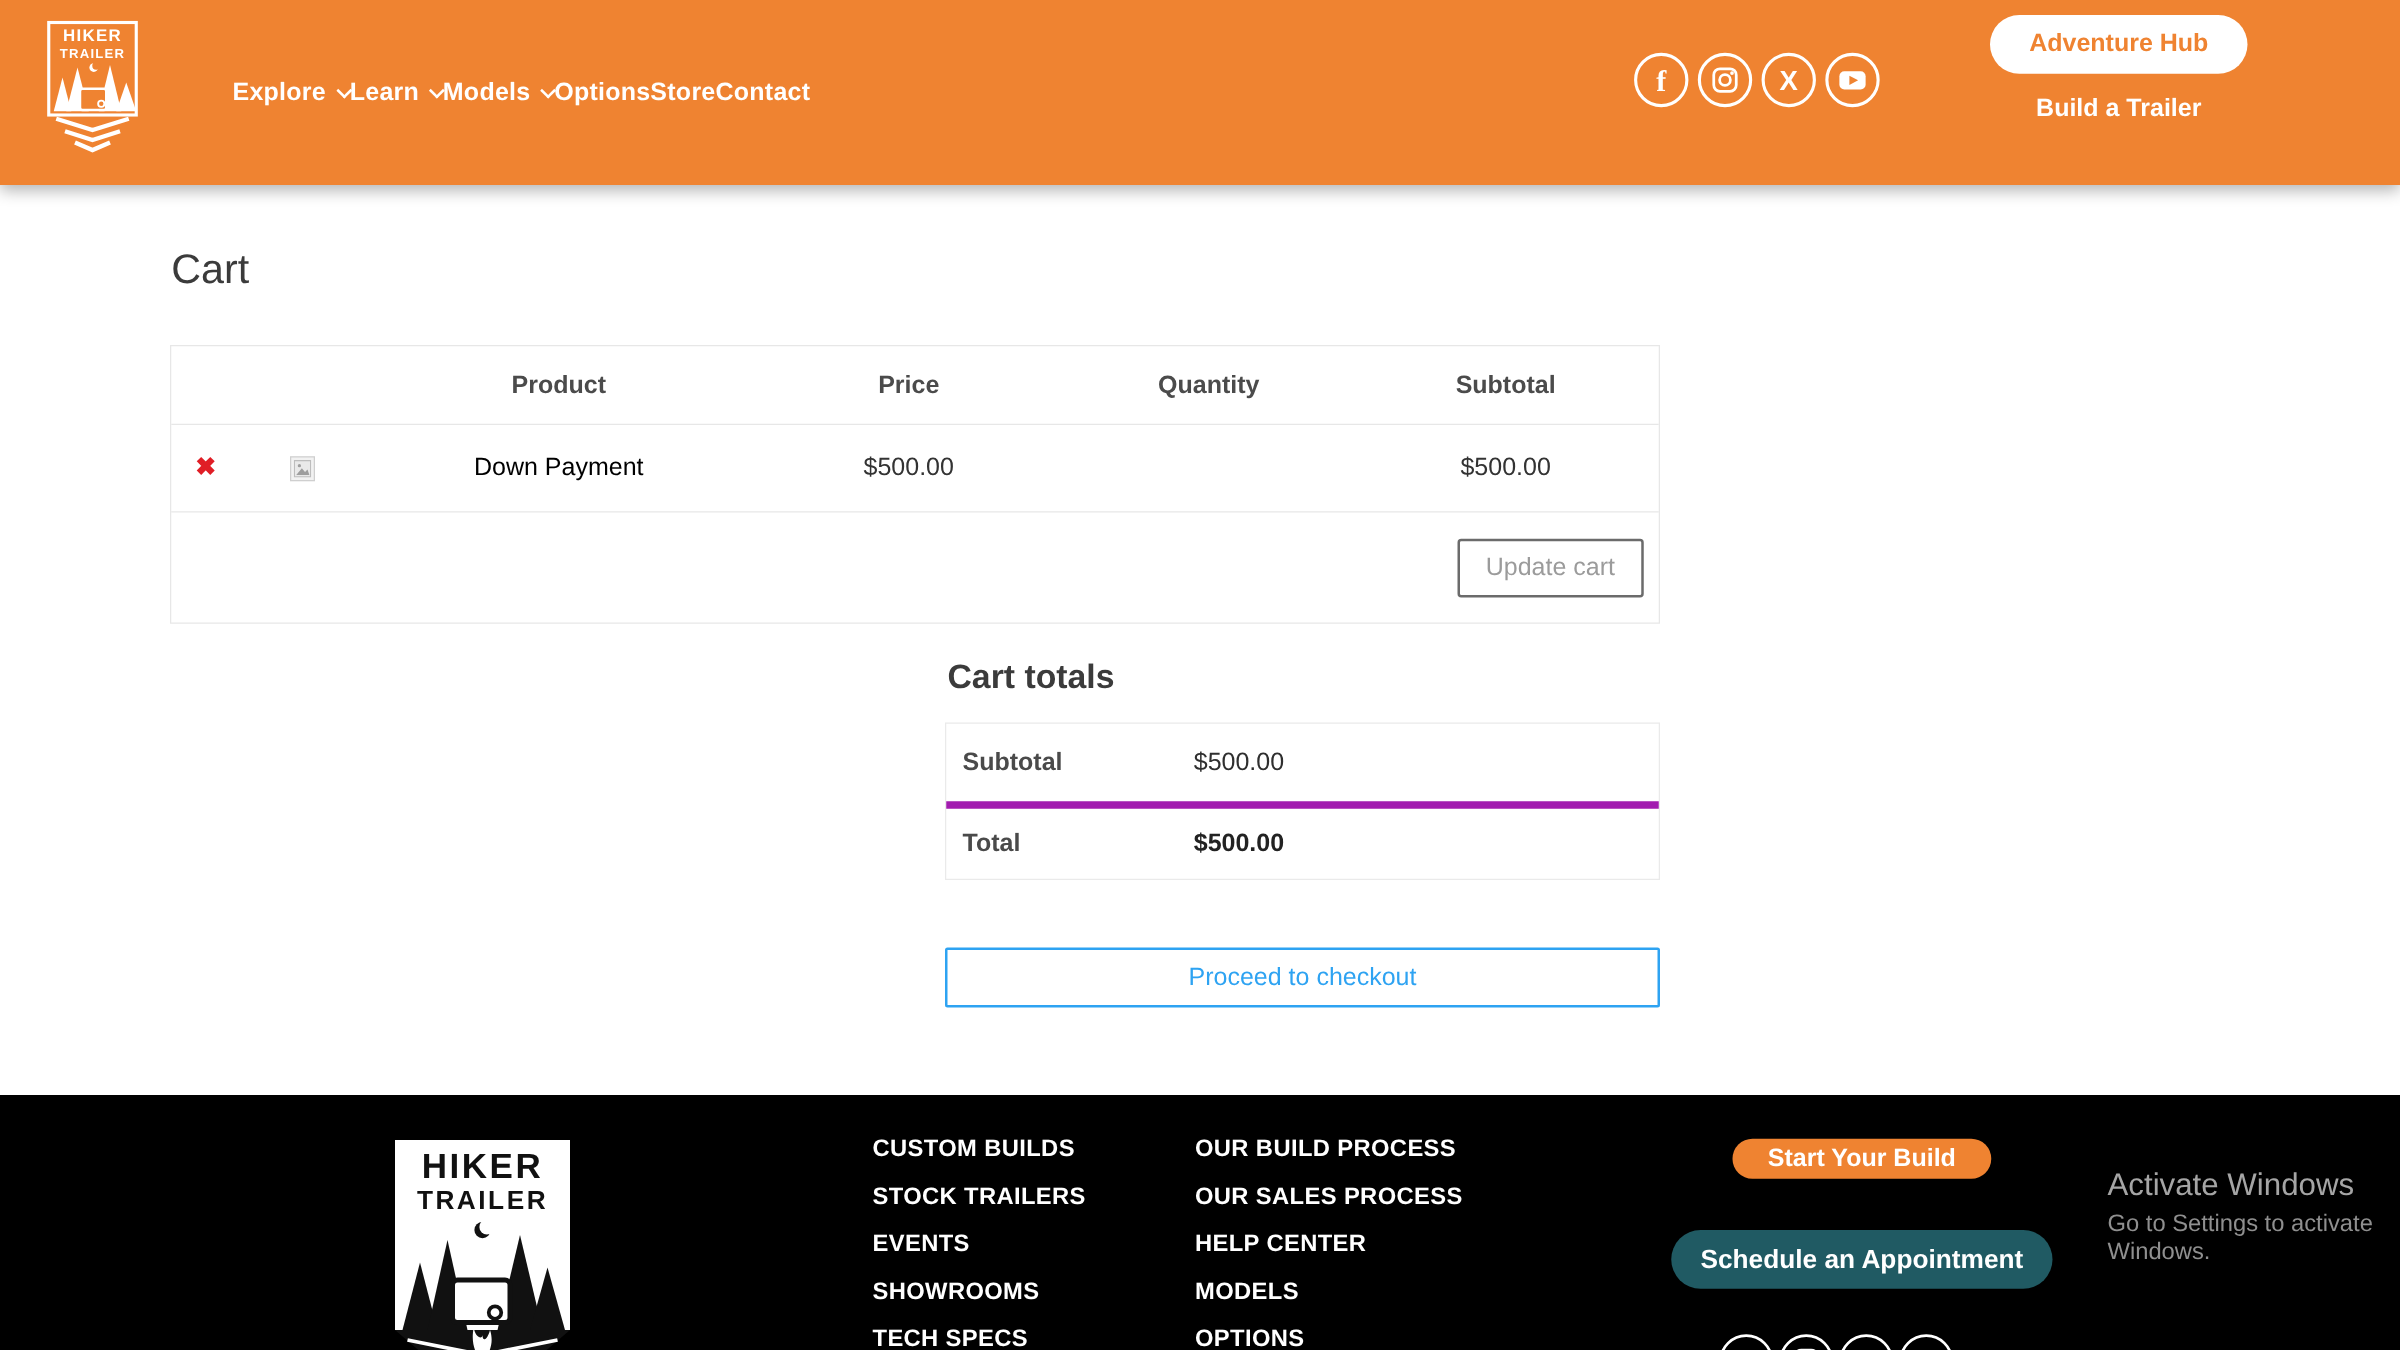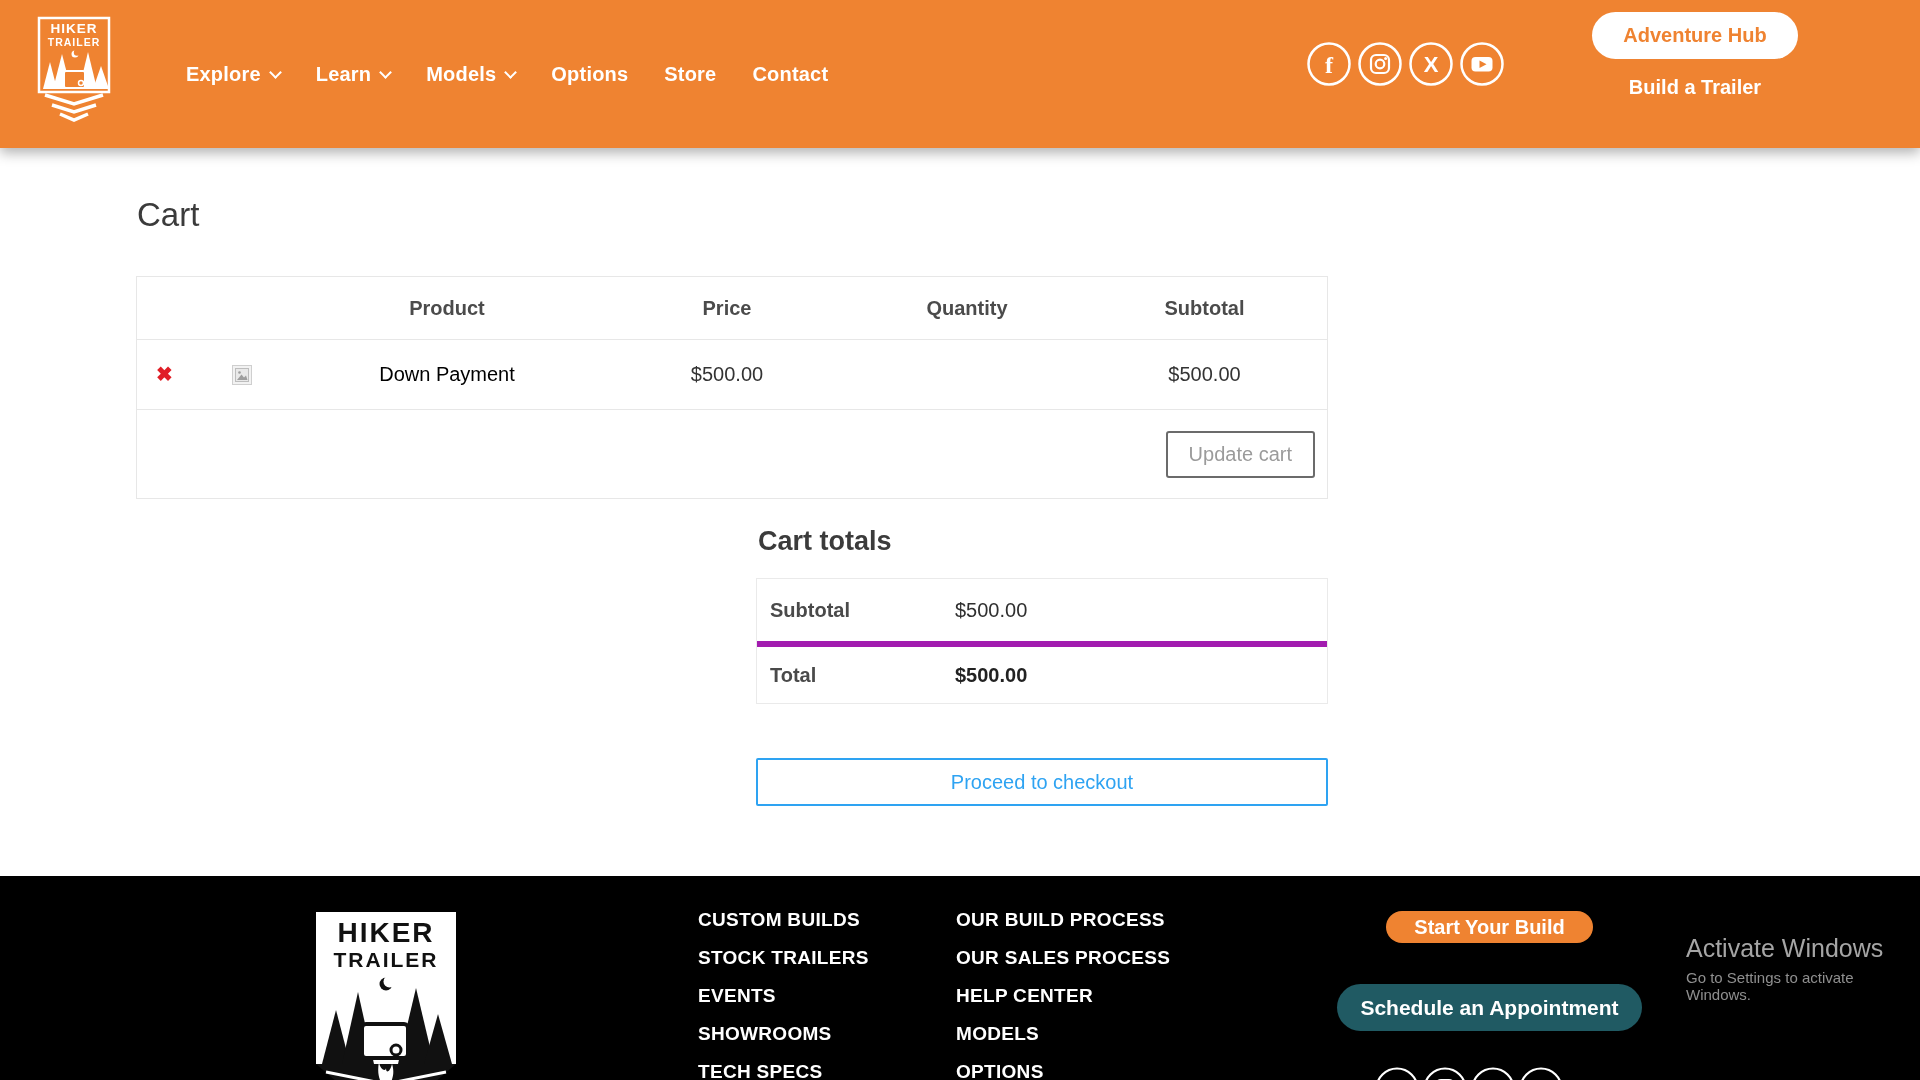--- a/index.html
+++ b/index.html
@@ -10,7 +10,7 @@
   .header { position:relative; width:1920px; height:148px; background:#EF8331;
             box-shadow:0 5px 12px rgba(0,0,0,0.30); z-index:10; }
   .logo-header { position:absolute; left:37px; top:14px; width:74px; height:110px; }
-  .nav { position:absolute; left:186px; top:0; height:148px; display:flex; align-items:center; gap:36px; }
+  .nav { position:absolute; left:186px; top:0; height:148px; display:flex; align-items:center; }
   .nav-item { display:flex; align-items:center; color:#fff; font-size:20px; font-weight:700;
               letter-spacing:0.2px; cursor:pointer; }
   .chev { width:9px; height:9px; border-right:2.5px solid #fff; border-bottom:2.5px solid #fff;

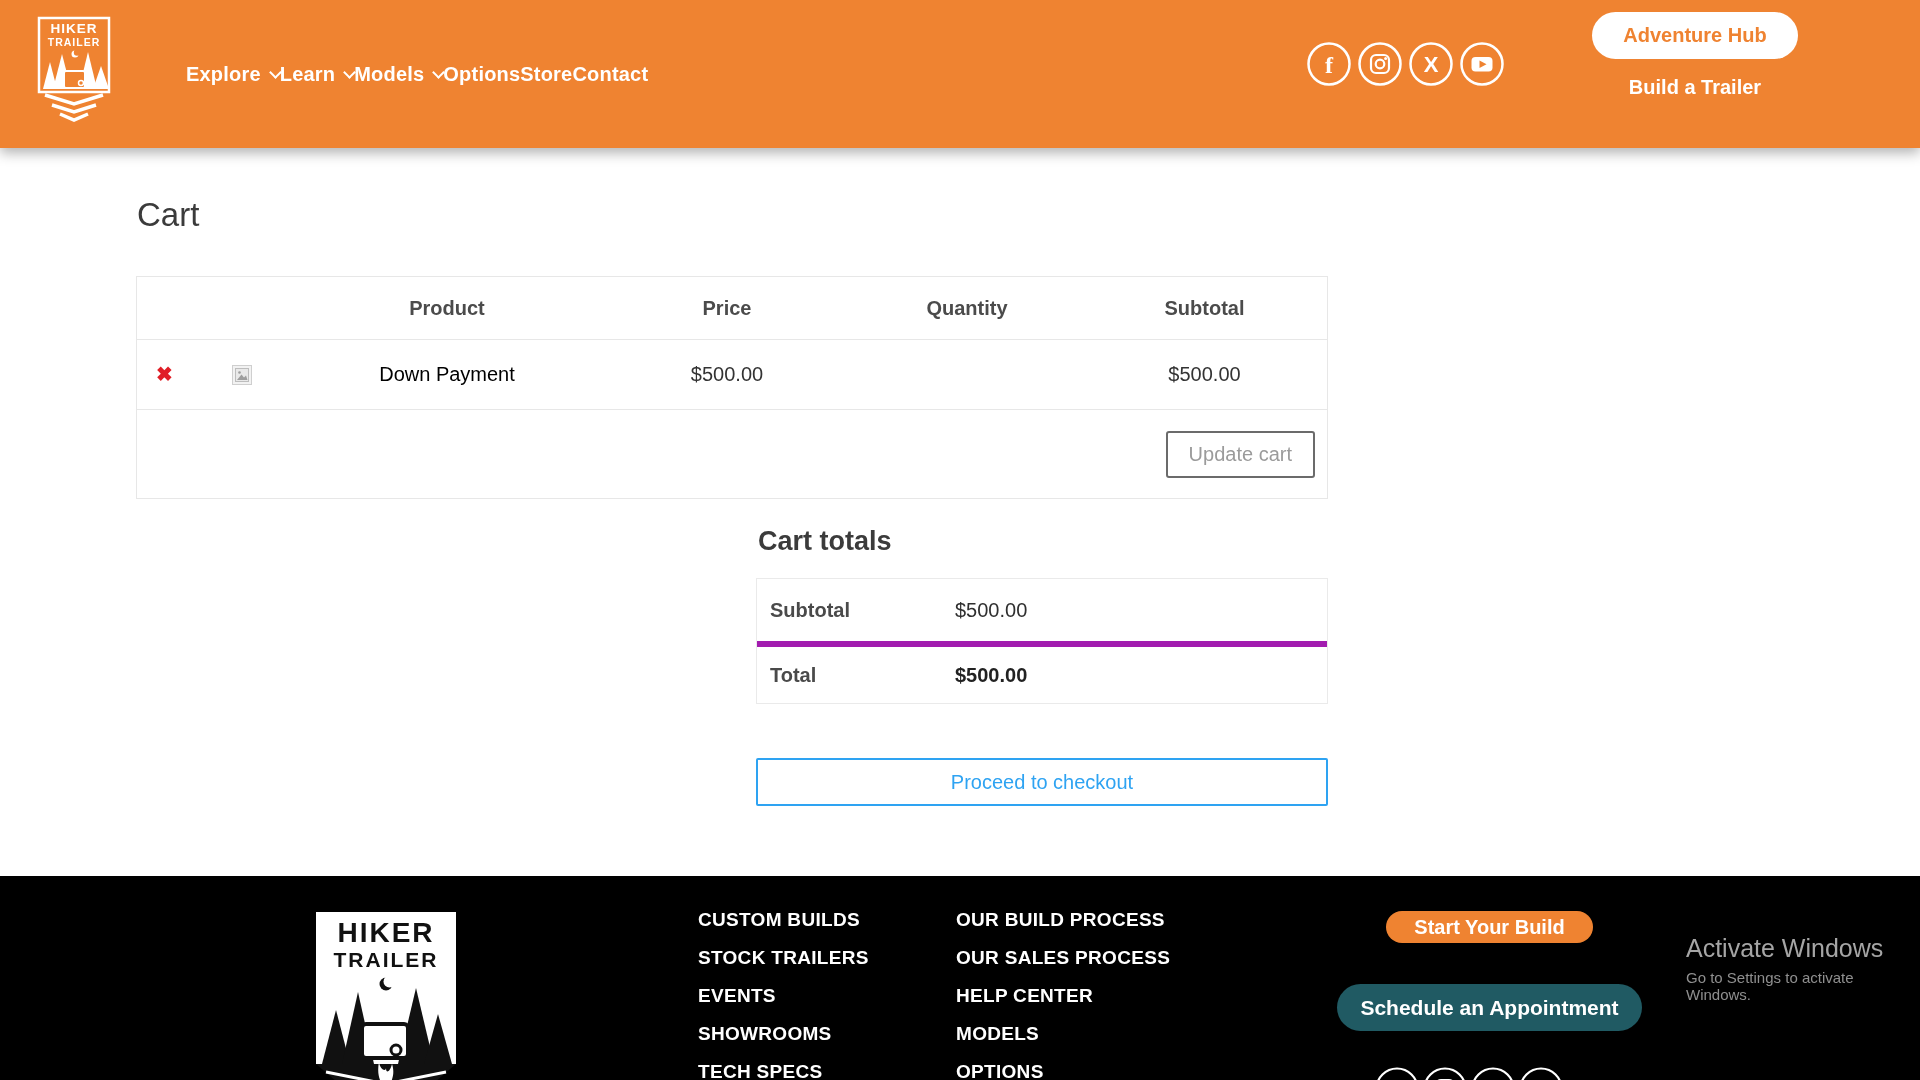--- a/index.html
+++ b/index.html
@@ -73,7 +73,7 @@
                font-family:"Liberation Sans",sans-serif; cursor:pointer; }
   .watermark { position:absolute; left:1686px; top:58px; }
   .wm1 { font-size:25px; color:#a5a5a5; font-weight:400; }
-  .wm2 { font-size:15px; color:#8f8f8f; margin-top:6px; }
+  .wm2 { font-size:19px; color:#8f8f8f; margin-top:6px; }
   .social-footer { position:absolute; left:1374px; top:190px; display:flex; gap:2px; }
 </style>
 </head>

